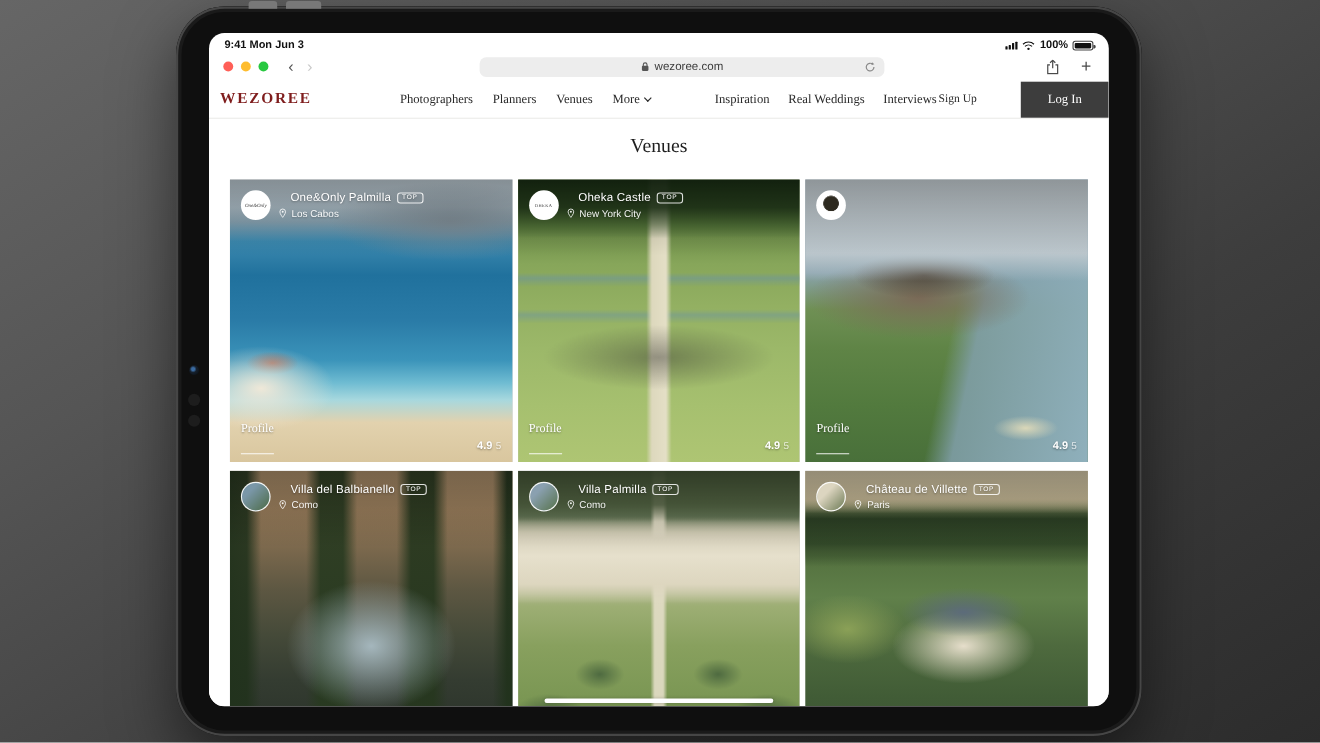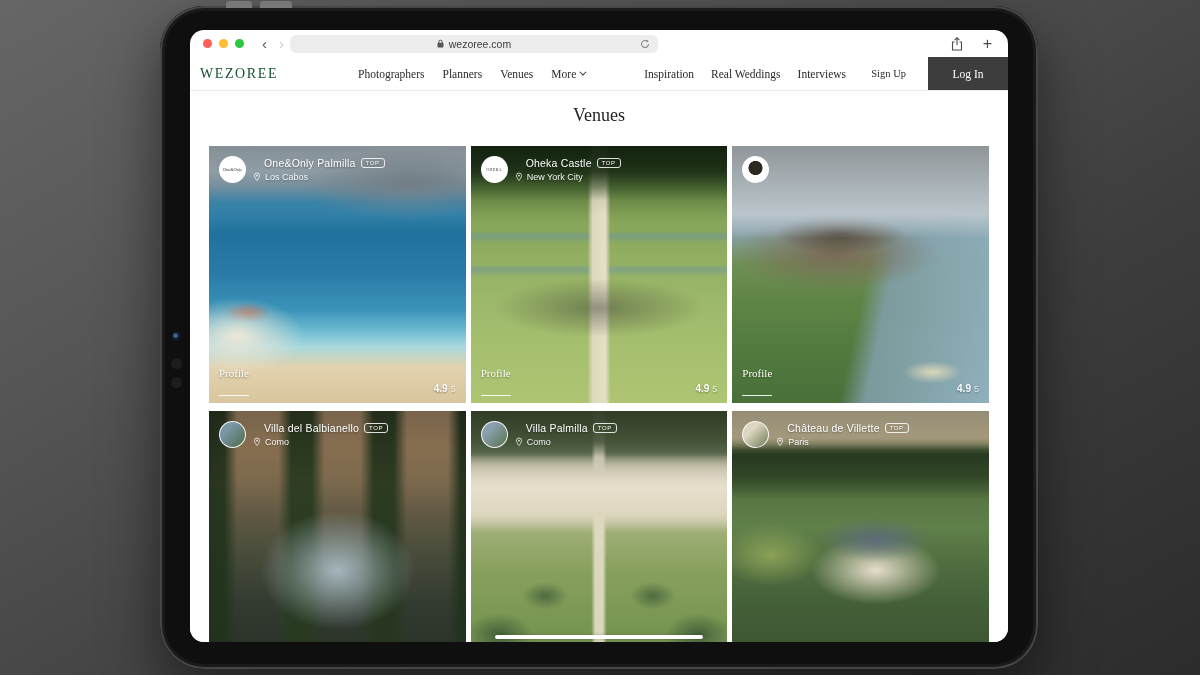--- a/index.html
+++ b/index.html
@@ -146,6 +146,26 @@
 
   <div class="screen">
 
+    <div class="statusbar">
+      <span>9:41 Mon Jun 3</span>
+      <span class="status-right">
+        <span class="sig">
+            <i></i>
+            <i></i>
+            <i></i>
+            <i></i>
+          </span>
+        <svg width="12" height="9" viewBox="0 0 12 9">
+          <path d="M1 3.2 A7.2 7.2 0 0 1 11 3.2" fill="none" stroke="#111" stroke-width="1.1"></path>
+          <path d="M2.8 5.2 A4.6 4.6 0 0 1 9.2 5.2" fill="none" stroke="#111" stroke-width="1.1"></path>
+          <circle cx="6" cy="7.4" r="1.1" fill="#111"></circle>
+        </svg>
+        <span>100%</span>
+        <span class="battery">
+            <i></i>
+          </span>
+      </span>
+    </div>
 
     <div class="toolbar">
       <span class="lights">

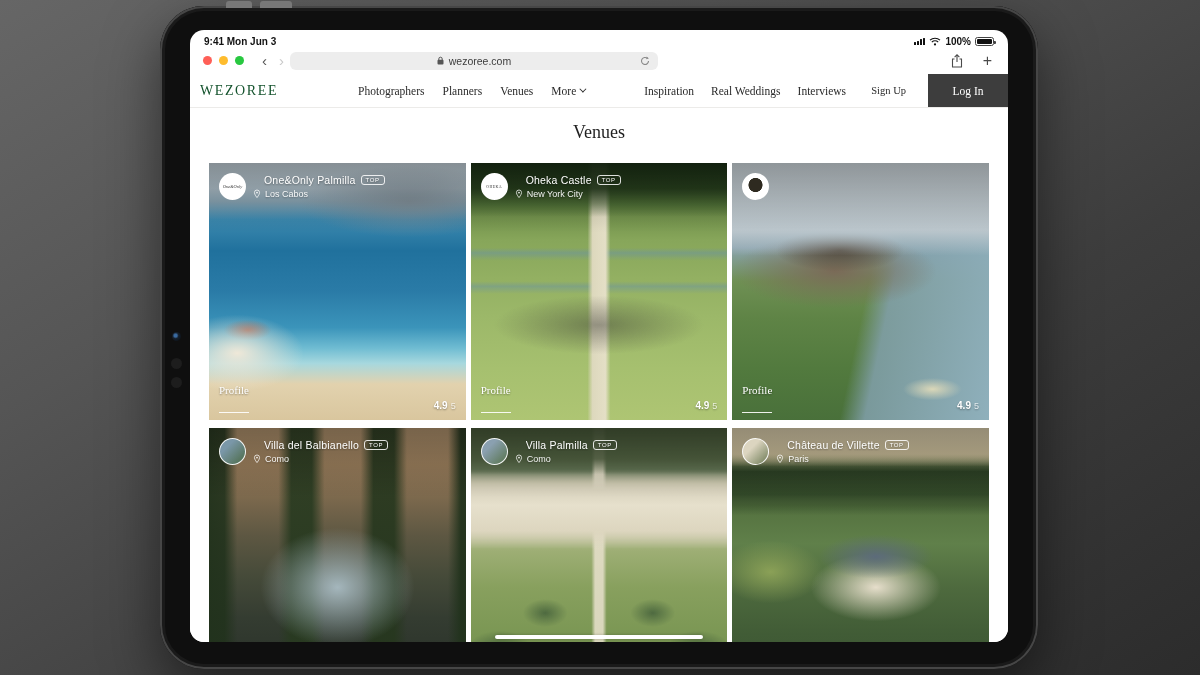--- a/index.html
+++ b/index.html
@@ -47,7 +47,7 @@
   .light.r{background:#ff5f57}.light.y{background:#febc2e}.light.g{background:#28c840}
   .navbtn { font-size:15px; line-height:1; padding:0 6px; cursor:pointer; }
   .navbtn.back{color:#555}.navbtn.fwd{color:#c9c9c9}
-  .url-wrap { flex:1; display:flex; }
+  .url-wrap { flex:1; display:flex; justify-content:center; }
   .url-bar { width:368px; height:18px; background:#ededed; border-radius:6px; position:relative;
     display:flex; align-items:center; justify-content:center; gap:5px; font-size:10.5px; color:#3c3c3c; }
   .refresh { position:absolute; right:8px; top:4px; }

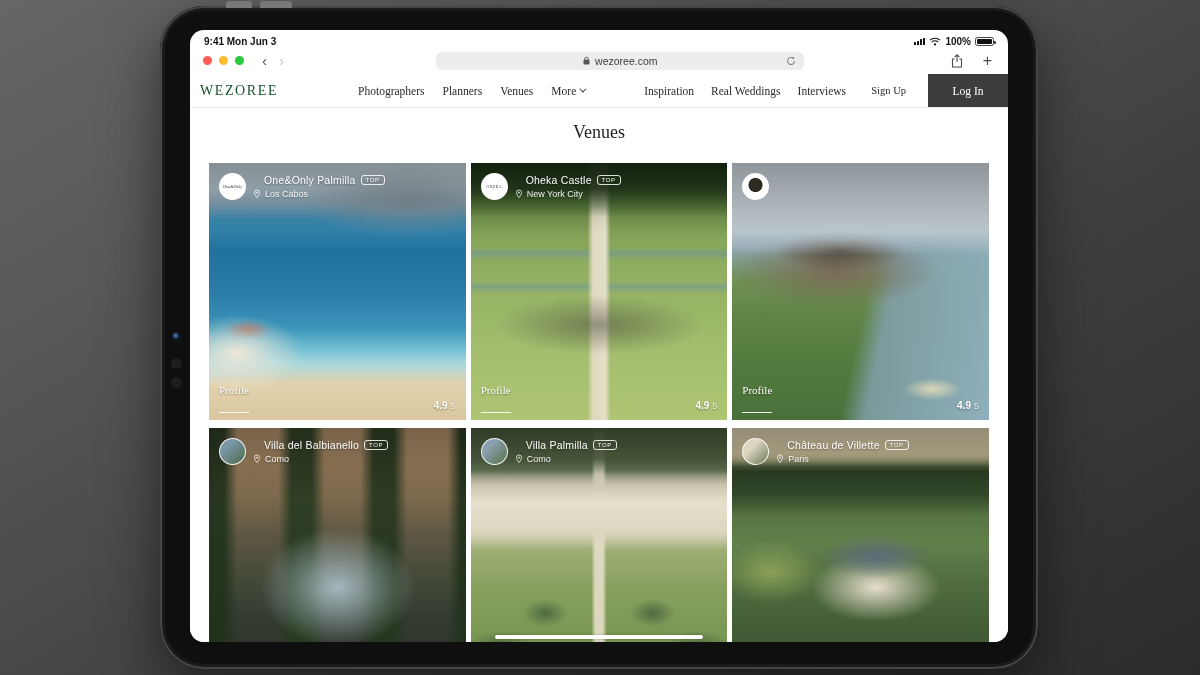--- a/index.html
+++ b/index.html
@@ -57,7 +57,7 @@
   
   .site { flex:1; overflow:hidden; display:flex; flex-direction:column; background:#fff; }
   .site-header { height:34px; flex:0 0 34px; border-bottom:1px solid #ecebe9; display:flex; align-items:center; padding-left:10px; font-family:"Liberation Serif", serif; }
-  .logo { font-size:14px; font-weight:400; letter-spacing:1.6px; color:#14532d; cursor:pointer; }
+  .logo { font-size:14px; font-weight:700; letter-spacing:1.6px; color:#7f1d1d; cursor:pointer; }
   .nav { display:flex; gap:18px; margin-left:80px; }
   .nav2 { display:flex; gap:17px; margin-left:60px; }
   .nav-item { font-size:11.5px; color:#2a2a2a; cursor:pointer; white-space:nowrap; display:flex; align-items:center; gap:3px; }

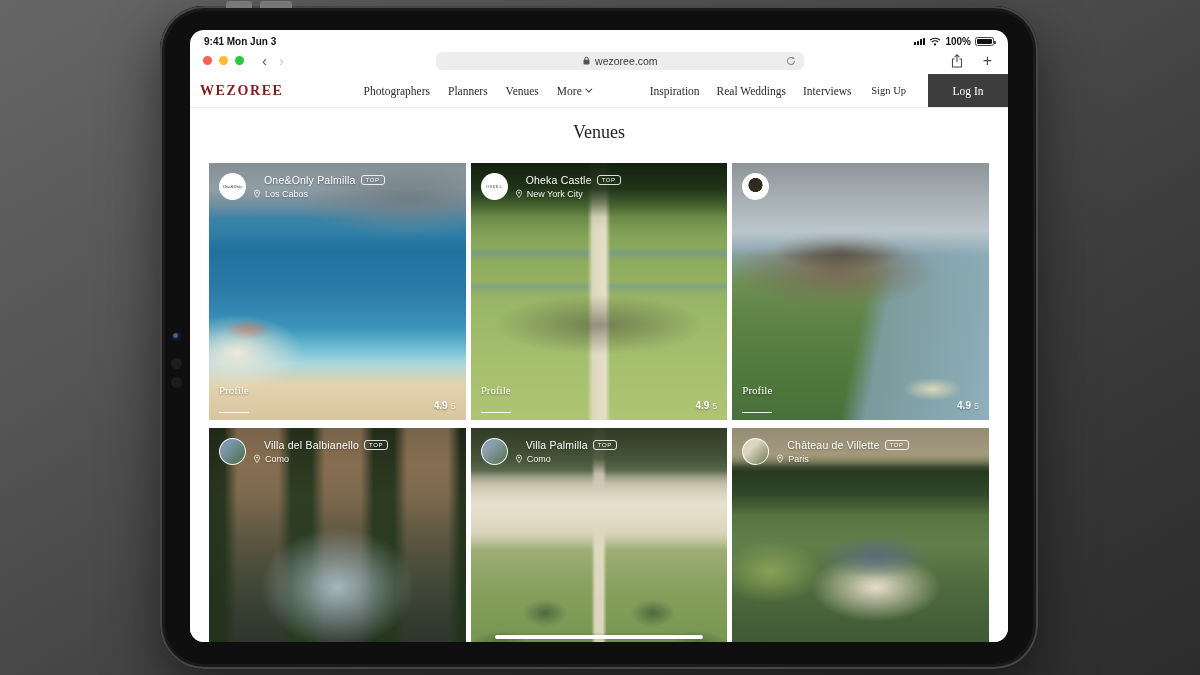--- a/index.html
+++ b/index.html
@@ -62,7 +62,7 @@
   .nav2 { display:flex; gap:17px; margin-left:60px; }
   .nav-item { font-size:11.5px; color:#2a2a2a; cursor:pointer; white-space:nowrap; display:flex; align-items:center; gap:3px; }
   .caret { width:5px; height:5px; border-right:1px solid #2a2a2a; border-bottom:1px solid #2a2a2a; transform:rotate(45deg) translateY(-2px); }
-  .signup { margin-left:auto; font-size:10.5px; color:#2a2a2a; padding-right:22px; cursor:pointer; }
+  .signup { margin-left:auto; font-size:10.5px; color:#2a2a2a; padding-right:40px; cursor:pointer; }
   .login { height:100%; width:80px; background:#3d3d3d; color:#fff; font-size:11.5px; display:flex; align-items:center; justify-content:center; cursor:pointer; }
   .page-title { text-align:center; font-family:"Liberation Serif", serif; font-size:18px; color:#1f1f1f; padding:14px 0 20px; }
 

